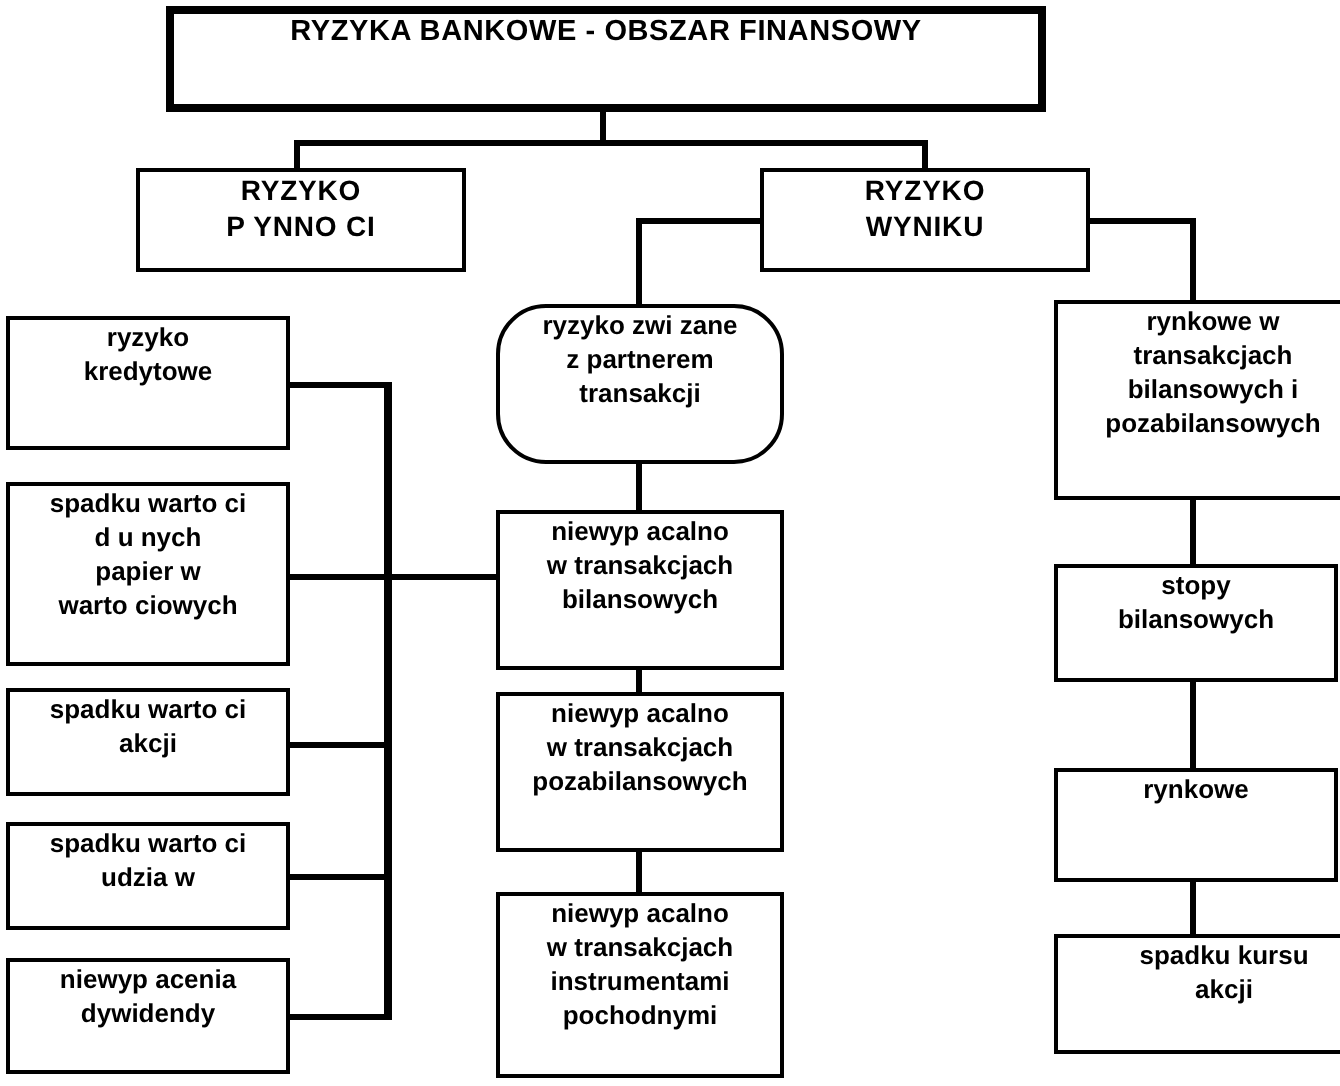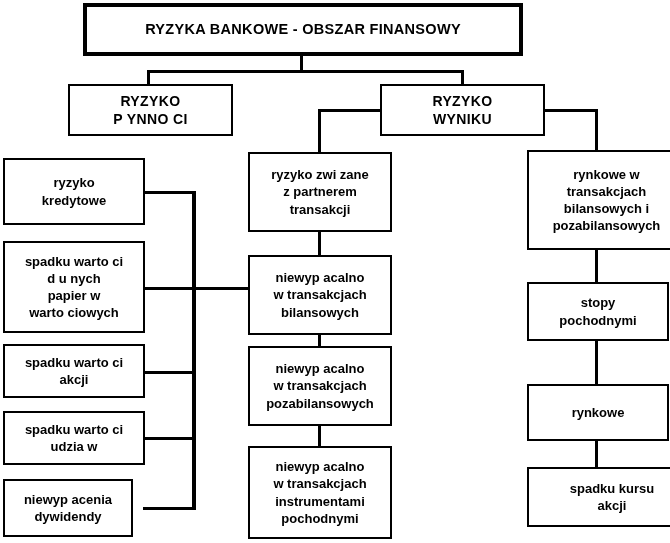--- a/index.html
+++ b/index.html
@@ -24,7 +24,7 @@
     background: #ffffff;
     border: 2px solid #000000;
     display: flex;
-    align-items: center;
+    align-items: flex-start;
     justify-content: center;
     text-align: center;
     color: #000000;

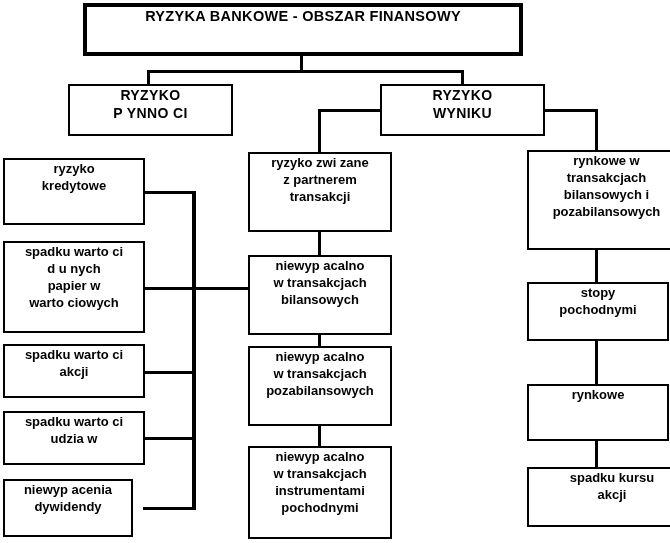--- a/index.html
+++ b/index.html
@@ -135,7 +135,7 @@
 dywidendy</span>
   </div>
 
-  <div class="node leaf" style="left:248px; top:152px; width:144px; height:80px;">
+  <div class="node leaf" style="left:248px; top:152px; width:144px; height:80px;border-radius:25px;">
     <span class="label">ryzyko zwi  zane
 z partnerem
 transakcji</span>

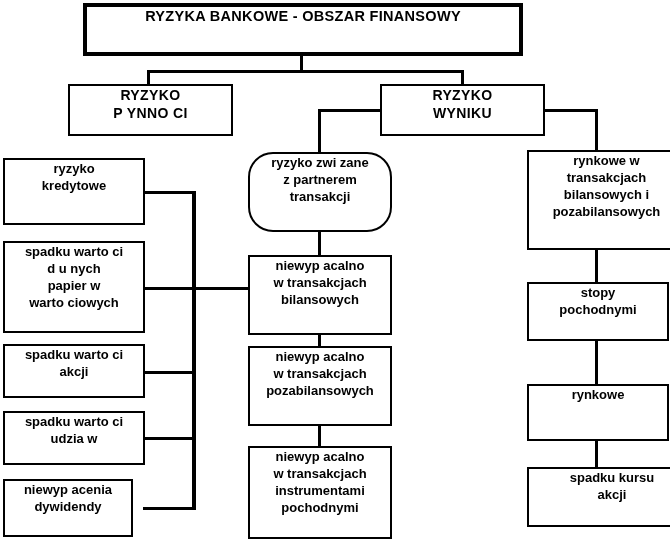--- a/index.html
+++ b/index.html
@@ -169,7 +169,7 @@
 
   <div class="node leaf" style="left:527px; top:282px; width:142px; height:59px;">
     <span class="label">stopy
-pochodnymi</span>
+bilansowych</span>
   </div>
 
   <div class="node leaf" style="left:527px; top:384px; width:142px; height:57px;">

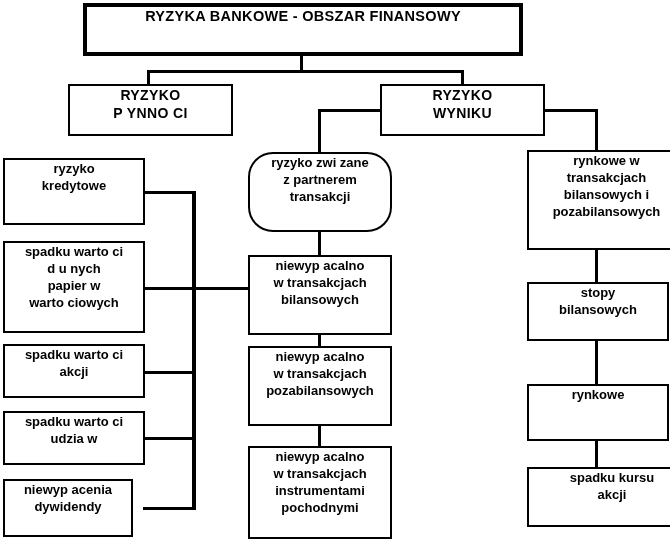--- a/index.html
+++ b/index.html
@@ -130,7 +130,7 @@
  udzia    w</span>
   </div>
 
-  <div class="node leaf" style="left:3px; top:479px; width:130px; height:58px;">
+  <div class="node leaf" style="left:3px; top:479px; width:142px; height:58px;">
     <span class="label">niewyp  acenia
 dywidendy</span>
   </div>

